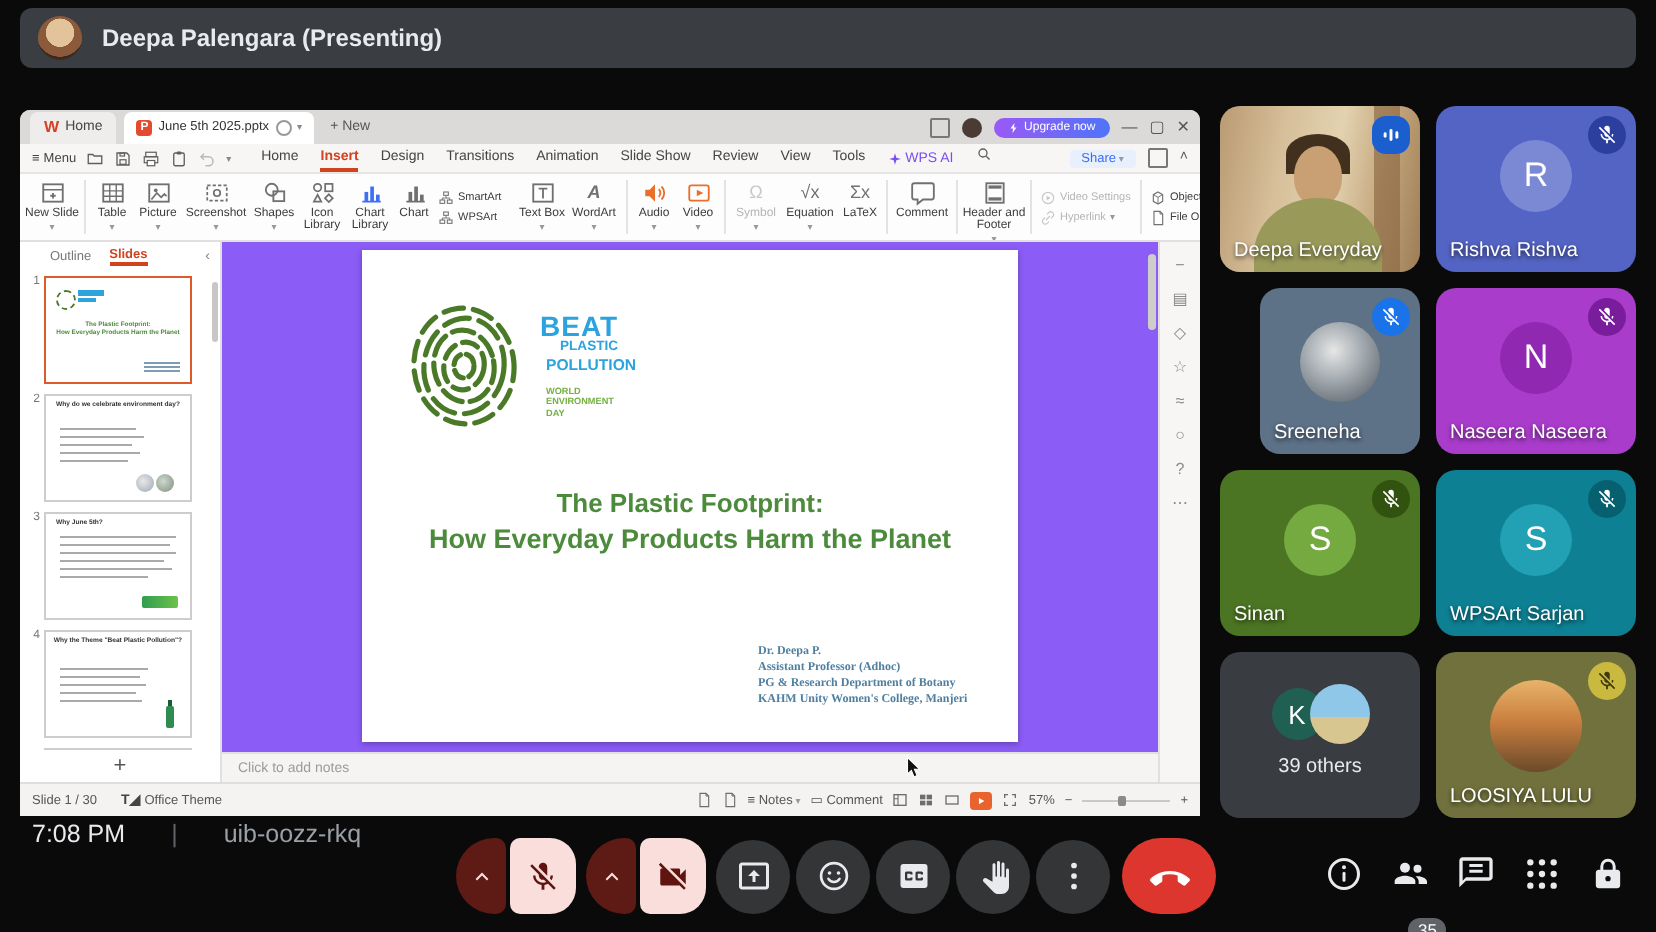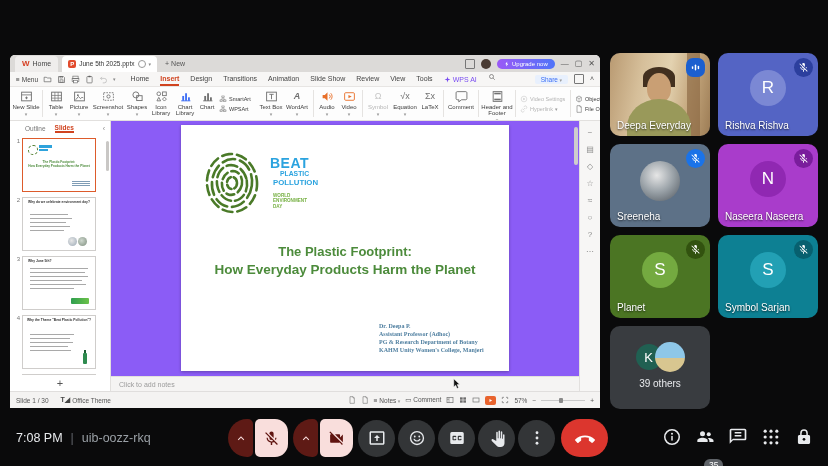--- a/index.html
+++ b/index.html
@@ -391,6 +391,10 @@
 
 <div id="stage">
 
+  <div class="topbar">
+    <span class="tb-avatar"></span>
+    <span class="tb-name">Deepa Palengara (Presenting)</span>
+  </div>
 
   <div class="wps">
 

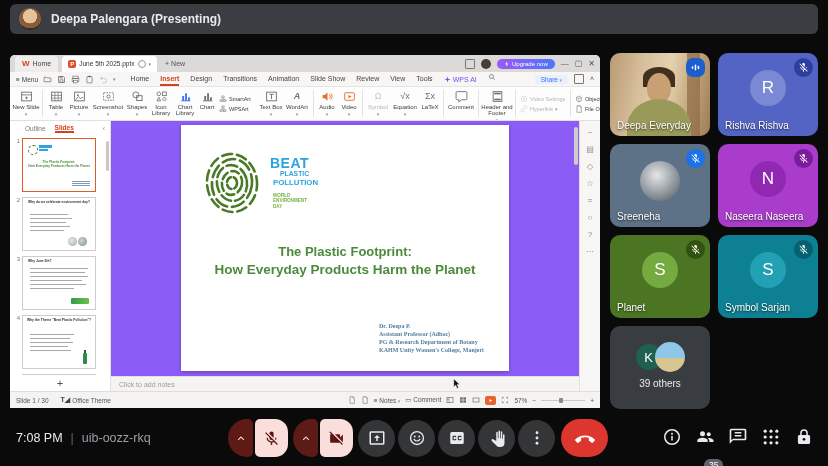--- a/index.html
+++ b/index.html
@@ -815,7 +815,7 @@
       <span class="tname">Rishva Rishva</span>
     </div>
 
-    <div class="tile" style="background: rgb(93, 113, 135);">
+    <div class="tile" style="background: rgb(93, 113, 135); margin-left: 20px;">
       <span class="photo" style="width:40px;height:40px;background:radial-gradient(circle at 42% 36%,#e6e6e6,#9aa2a8 48%,#4d545c)"></span>
       <span class="tbadge" style="background: rgb(26, 115, 232);">
           <svg>

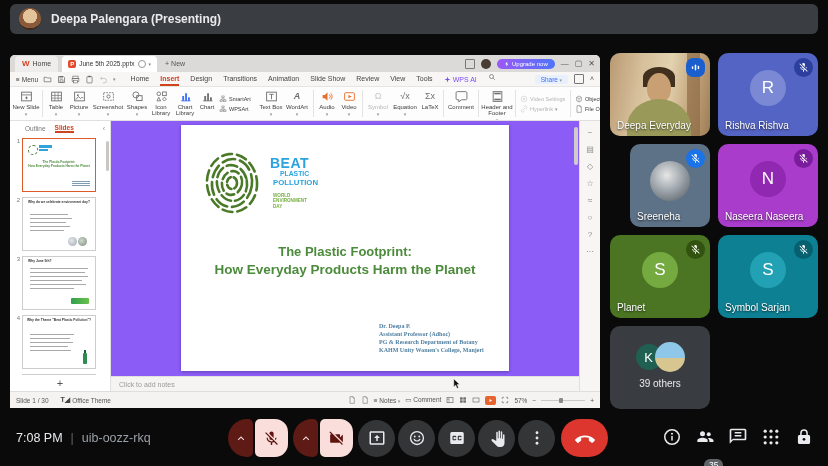--- a/index.html
+++ b/index.html
@@ -842,7 +842,7 @@
             <use href="#ic-mic-off"></use>
           </svg>
         </span>
-      <span class="tname">Planet</span>
+      <span class="tname">Sinan</span>
     </div>
 
     <div class="tile" style="background: rgb(13, 128, 147);">

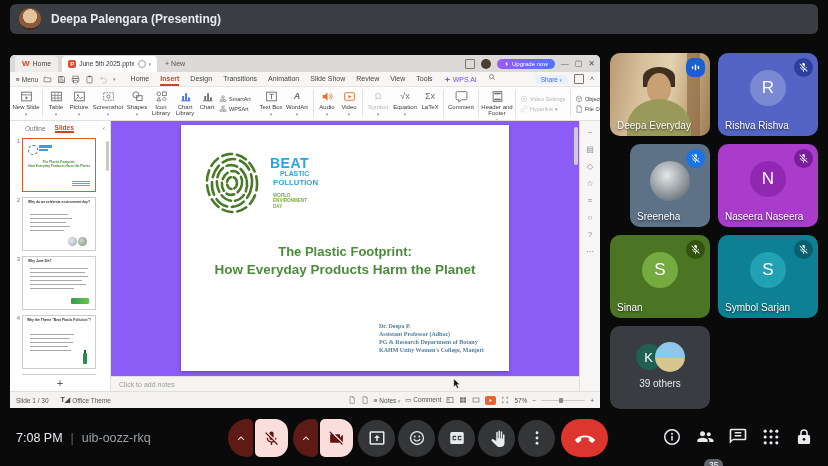--- a/index.html
+++ b/index.html
@@ -852,7 +852,7 @@
             <use href="#ic-mic-off"></use>
           </svg>
         </span>
-      <span class="tname">Symbol Sarjan</span>
+      <span class="tname">WPSArt Sarjan</span>
     </div>
 
     <div class="tile" style="background: rgb(57, 60, 64);">

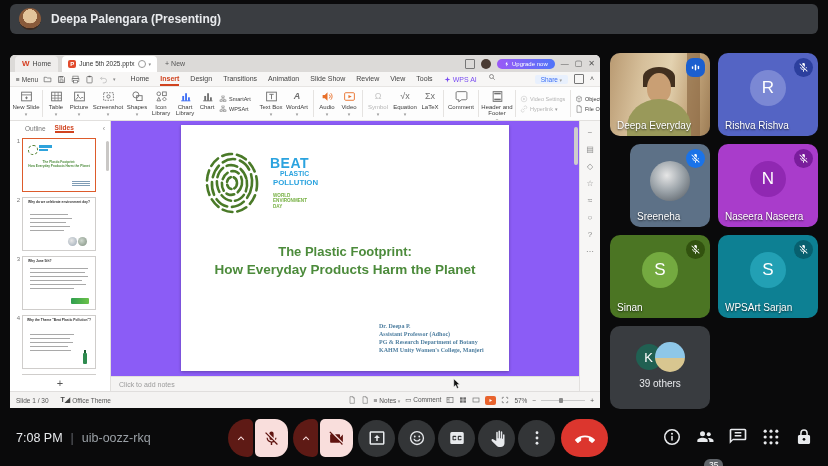--- a/index.html
+++ b/index.html
@@ -865,6 +865,15 @@
       </div>
     </div>
 
+    <div class="tile" style="background: rgb(113, 113, 61);">
+      <span class="photo" style="width:46px;height:46px;background:linear-gradient(180deg,#e8b36a 0%,#c97f3f 45%,#6b4a2a 100%)"></span>
+      <span class="tbadge" style="background: rgb(201, 185, 62); color: rgb(63, 58, 18);">
+          <svg>
+            <use href="#ic-mic-off"></use>
+          </svg>
+        </span>
+      <span class="tname">LOOSIYA LULU</span>
+    </div>
   </div>
 
   <div class="bbar">

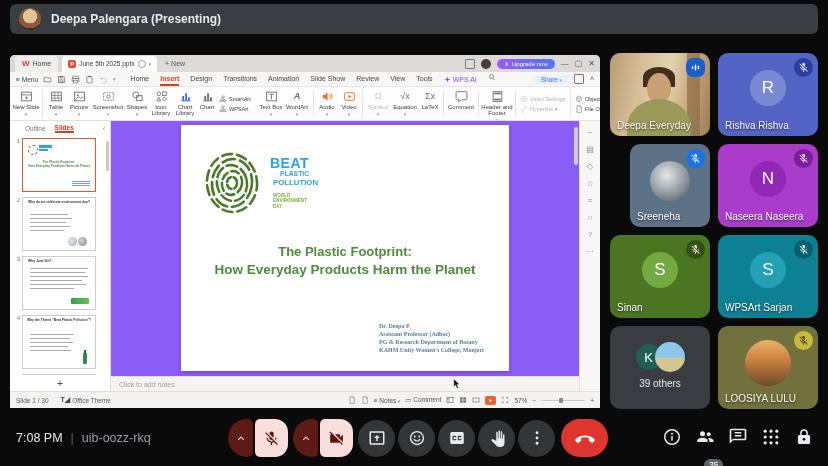--- a/index.html
+++ b/index.html
@@ -158,7 +158,7 @@
   .ov-label{font-size:10px;color:#e8eaed;}
   
   .bbar{position:absolute;left:0;top:410px;width:828px;height:56px;color:#e8eaed;}
-  .b-left{position:absolute;left:16px;top:0;height:56px;display:flex;align-items:center;gap:8px;
+  .b-left{position:absolute;left:16px;top:0;height:56px;display:flex;gap:23px;
           font-size:12.5px;}
   .b-sep{color:#5f6368;}
   .b-code{color:#9aa0a6;}

